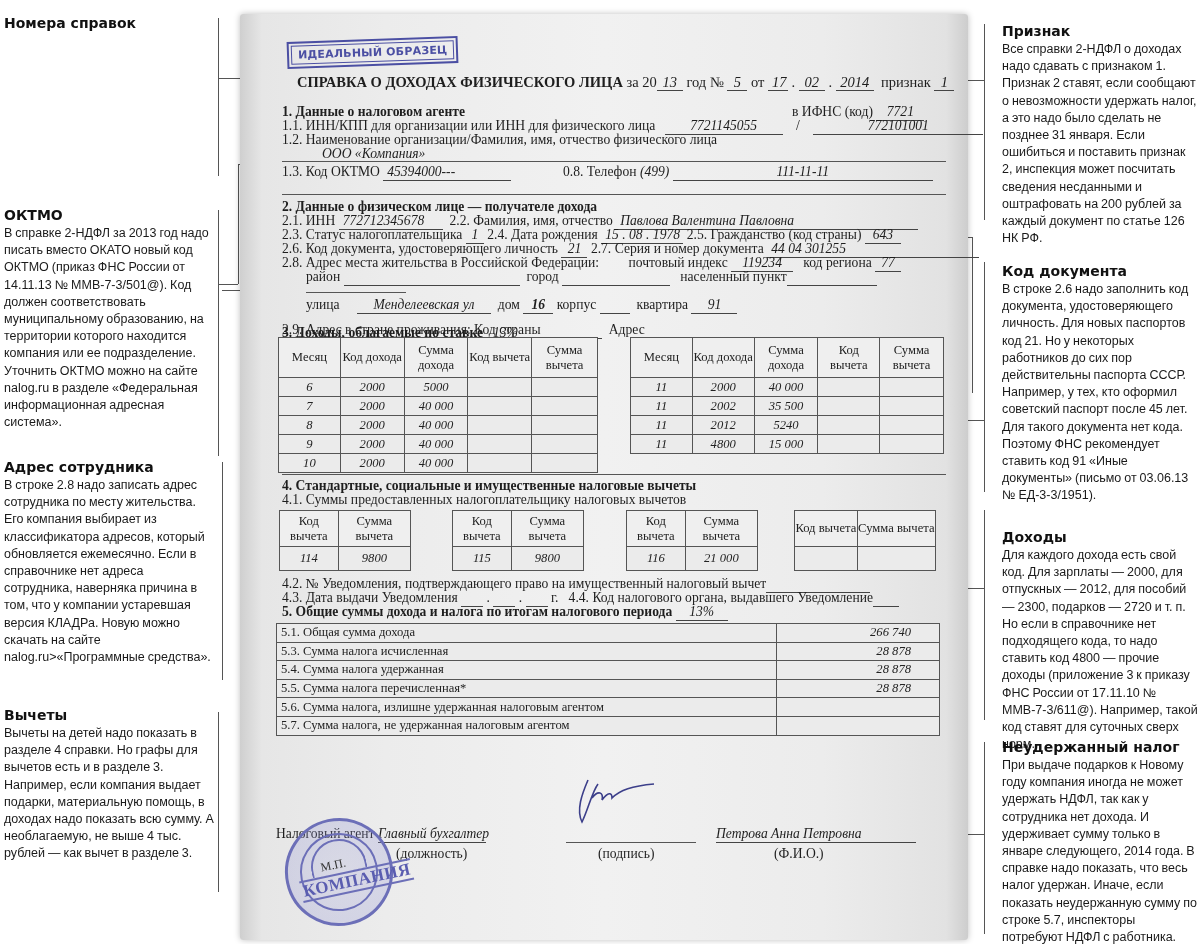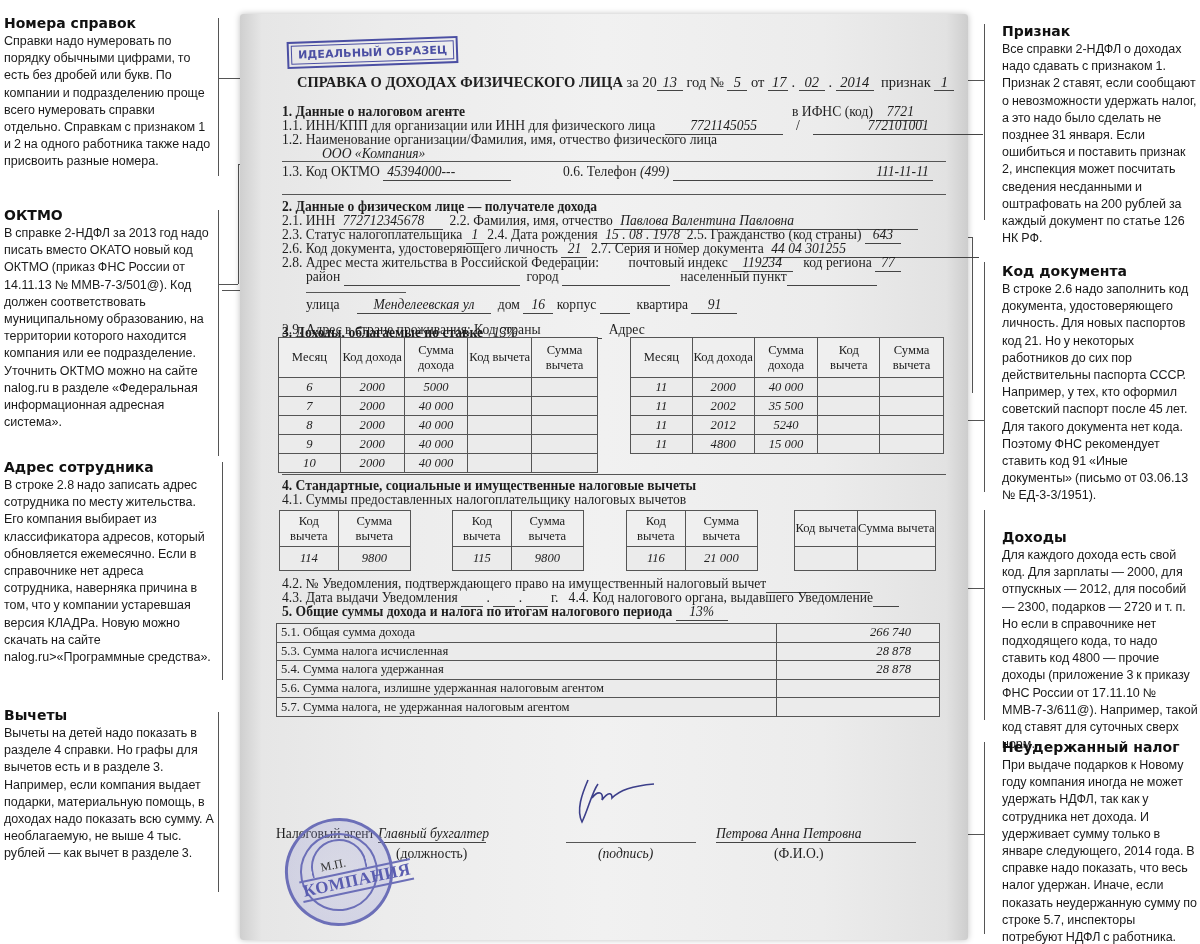--- a/index.html
+++ b/index.html
@@ -43,7 +43,6 @@
 
 <div class="note" style="left:4px; top:14px;">
   <h3>Номера справок</h3>
-  <p>Справки надо нумеровать по порядку обычными цифрами, то есть без дробей или букв. По компании и подразделению проще всего нумеровать справки отдельно. Справкам с признаком 1 и 2 на одного работника также надо присвоить разные номера.</p>
 </div>
 <div class="note" style="left:4px; top:206px;">
   <h3>ОКТМО</h3>

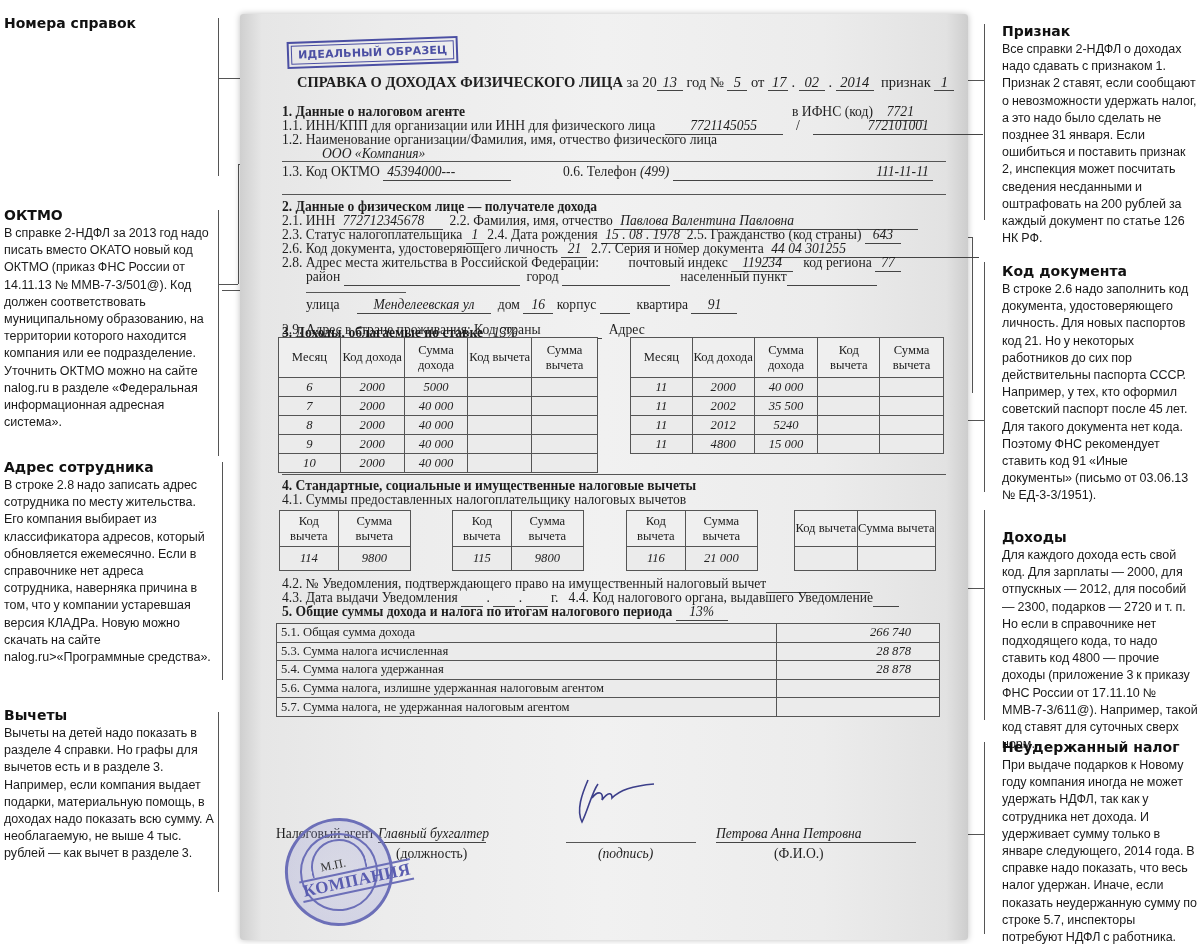--- a/index.html
+++ b/index.html
@@ -136,7 +136,7 @@
     <span class="fill" style="width:128px; text-align:left;">45394000---</span>
   </div>
   <div class="row" style="left:283px; top:164px;">
-    <span>0.6. Телефон</span>
+    <span>0.8. Телефон</span>
     <span class="i">(499)</span>
     <span class="fill" style="width:260px; text-align:right;">111-11-11</span>
   </div>

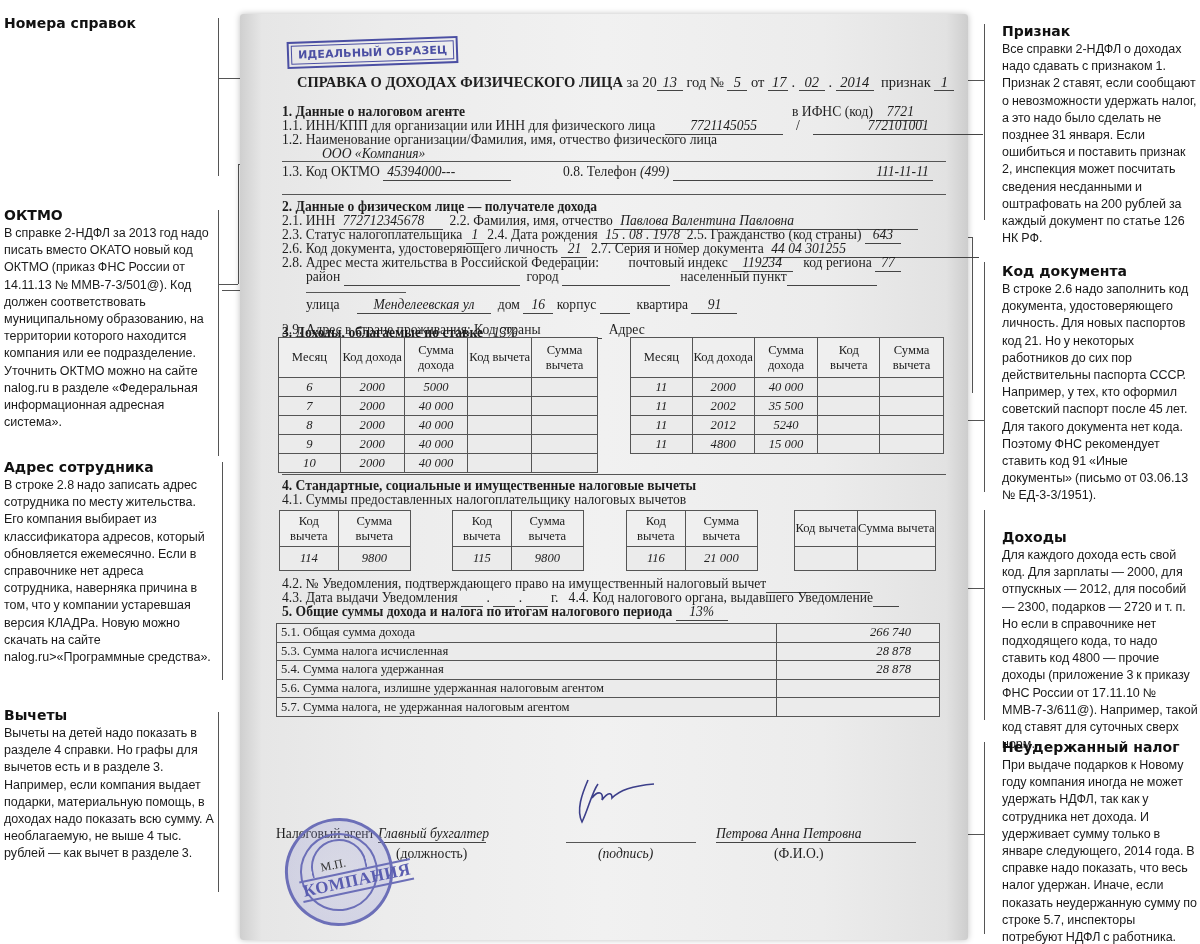--- a/index.html
+++ b/index.html
@@ -138,7 +138,7 @@
   <div class="row" style="left:283px; top:164px;">
     <span>0.8. Телефон</span>
     <span class="i">(499)</span>
-    <span class="fill" style="width:260px; text-align:right;">111-11-11</span>
+    <span class="fill" style="width:260px; text-align:center;">111-11-11</span>
   </div>
 
   <div class="rule" style="left:2px; top:194px; width:664px;"></div>

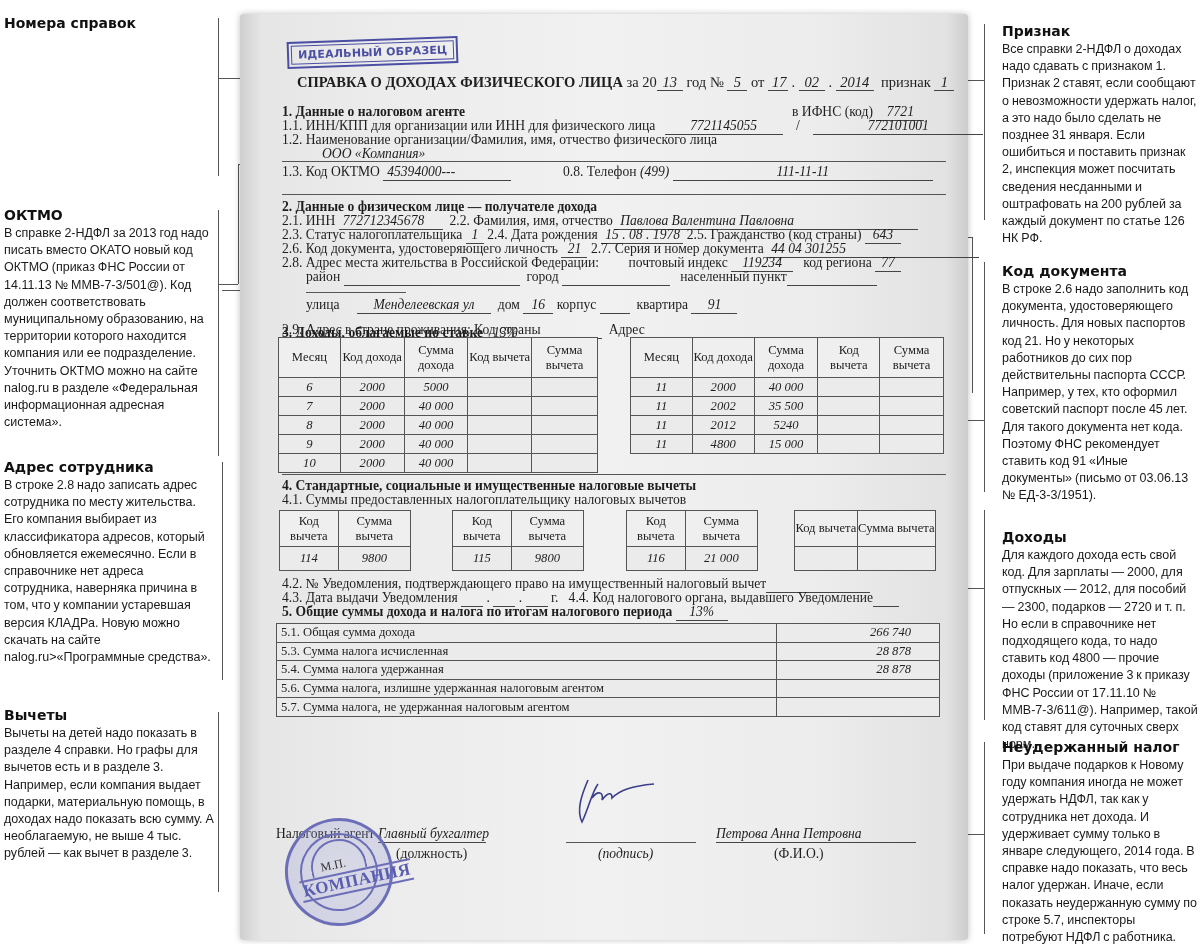--- a/index.html
+++ b/index.html
@@ -182,7 +182,7 @@
     <span>улица</span>
     <span class="fill" style="width:134px; margin-left:14px;">Менделеевская ул</span>
     &nbsp;<span>дом</span>
-    <span class="fill" style="width:30px;">16</span>
+    <span class="fill" style="width:30px;font-weight:bold;">16</span>
     <span>корпус</span>
     <span class="fill" style="width:30px;">&nbsp;</span>
     &nbsp;<span>квартира</span>

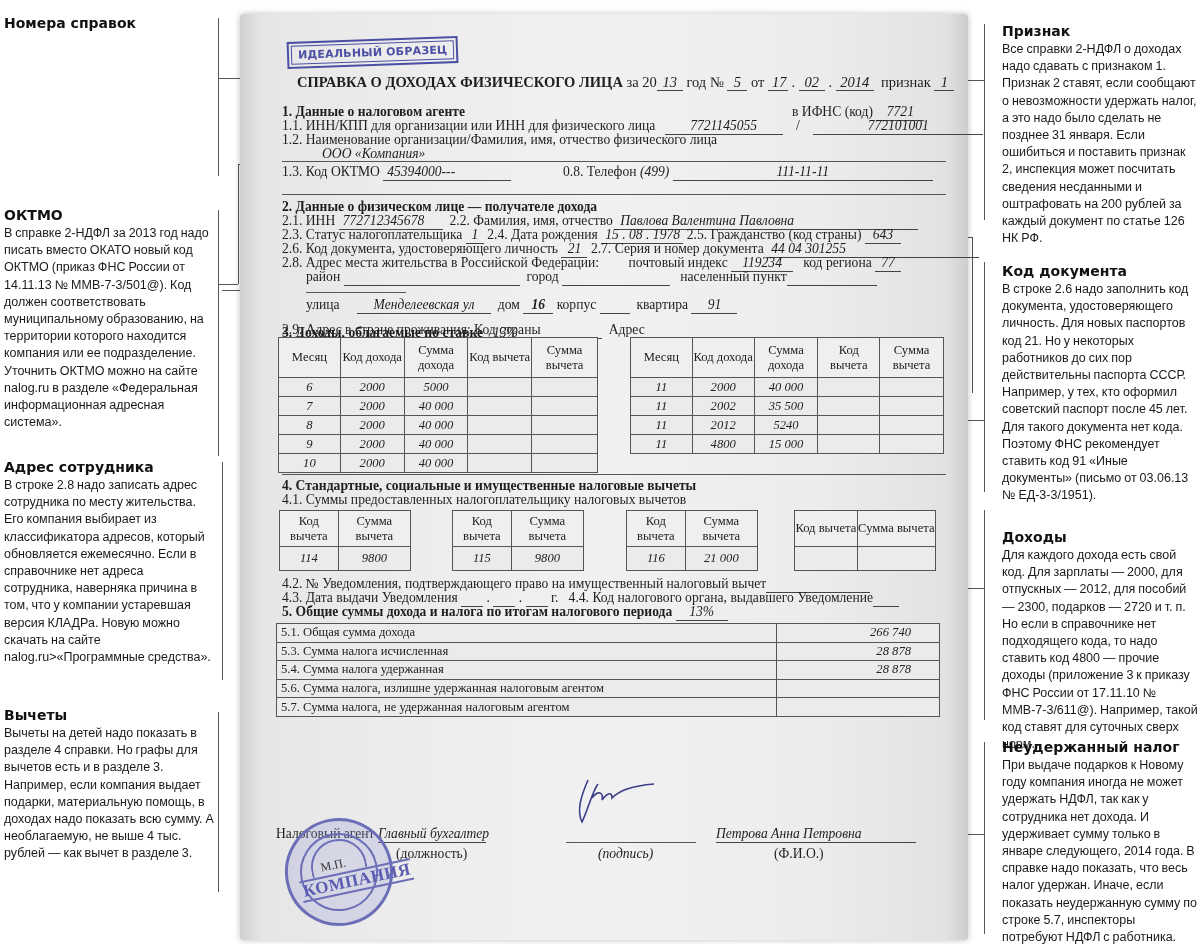--- a/index.html
+++ b/index.html
@@ -376,6 +376,10 @@
         <td class="v">28 878</td>
       </tr>
   <tr>
+        <td>5.5. Сумма налога перечисленная*</td>
+        <td class="v">28 878</td>
+      </tr>
+  <tr>
         <td>5.6. Сумма налога, излишне удержанная налоговым агентом</td>
         <td class="v"></td>
       </tr>

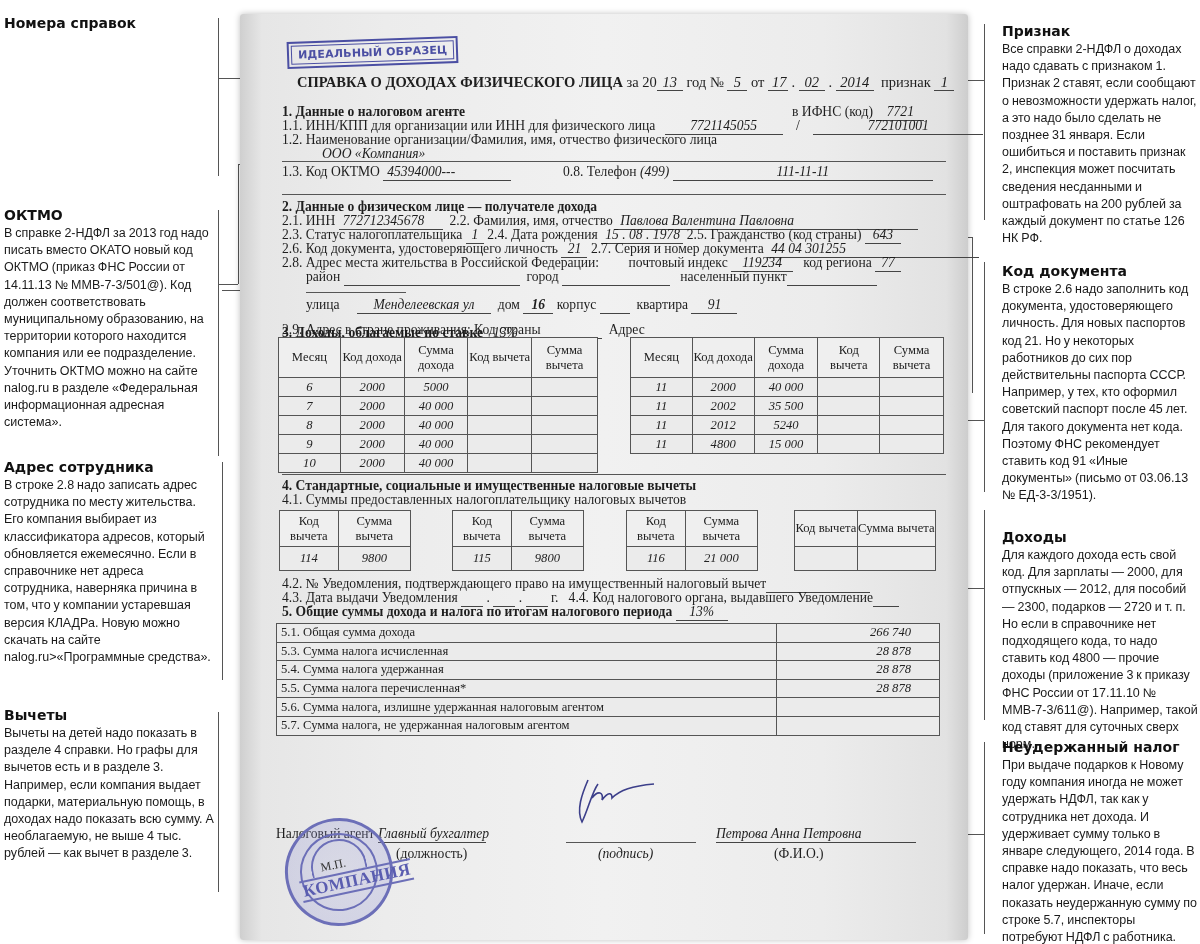--- a/index.html
+++ b/index.html
@@ -398,7 +398,7 @@
   <div class="row i" style="left:98px; top:826px; width:108px; border-bottom:1px solid #444;">Главный бухгалтер</div>
   <div class="row" style="left:116px; top:846px;">(должность)</div>
   <div class="rule" style="left:286px; top:842px; width:130px;"></div>
-  <div class="row" style="left:318px; top:846px;font-style:italic;">(подпись)</div>
+  <div class="row" style="left:318px; top:846px;">(подпись)</div>
   <div class="row i" style="left:436px; top:826px; width:200px; border-bottom:1px solid #444;">Петрова Анна Петровна</div>
   <div class="row" style="left:494px; top:846px;">(Ф.И.О.)</div>
 </div>

